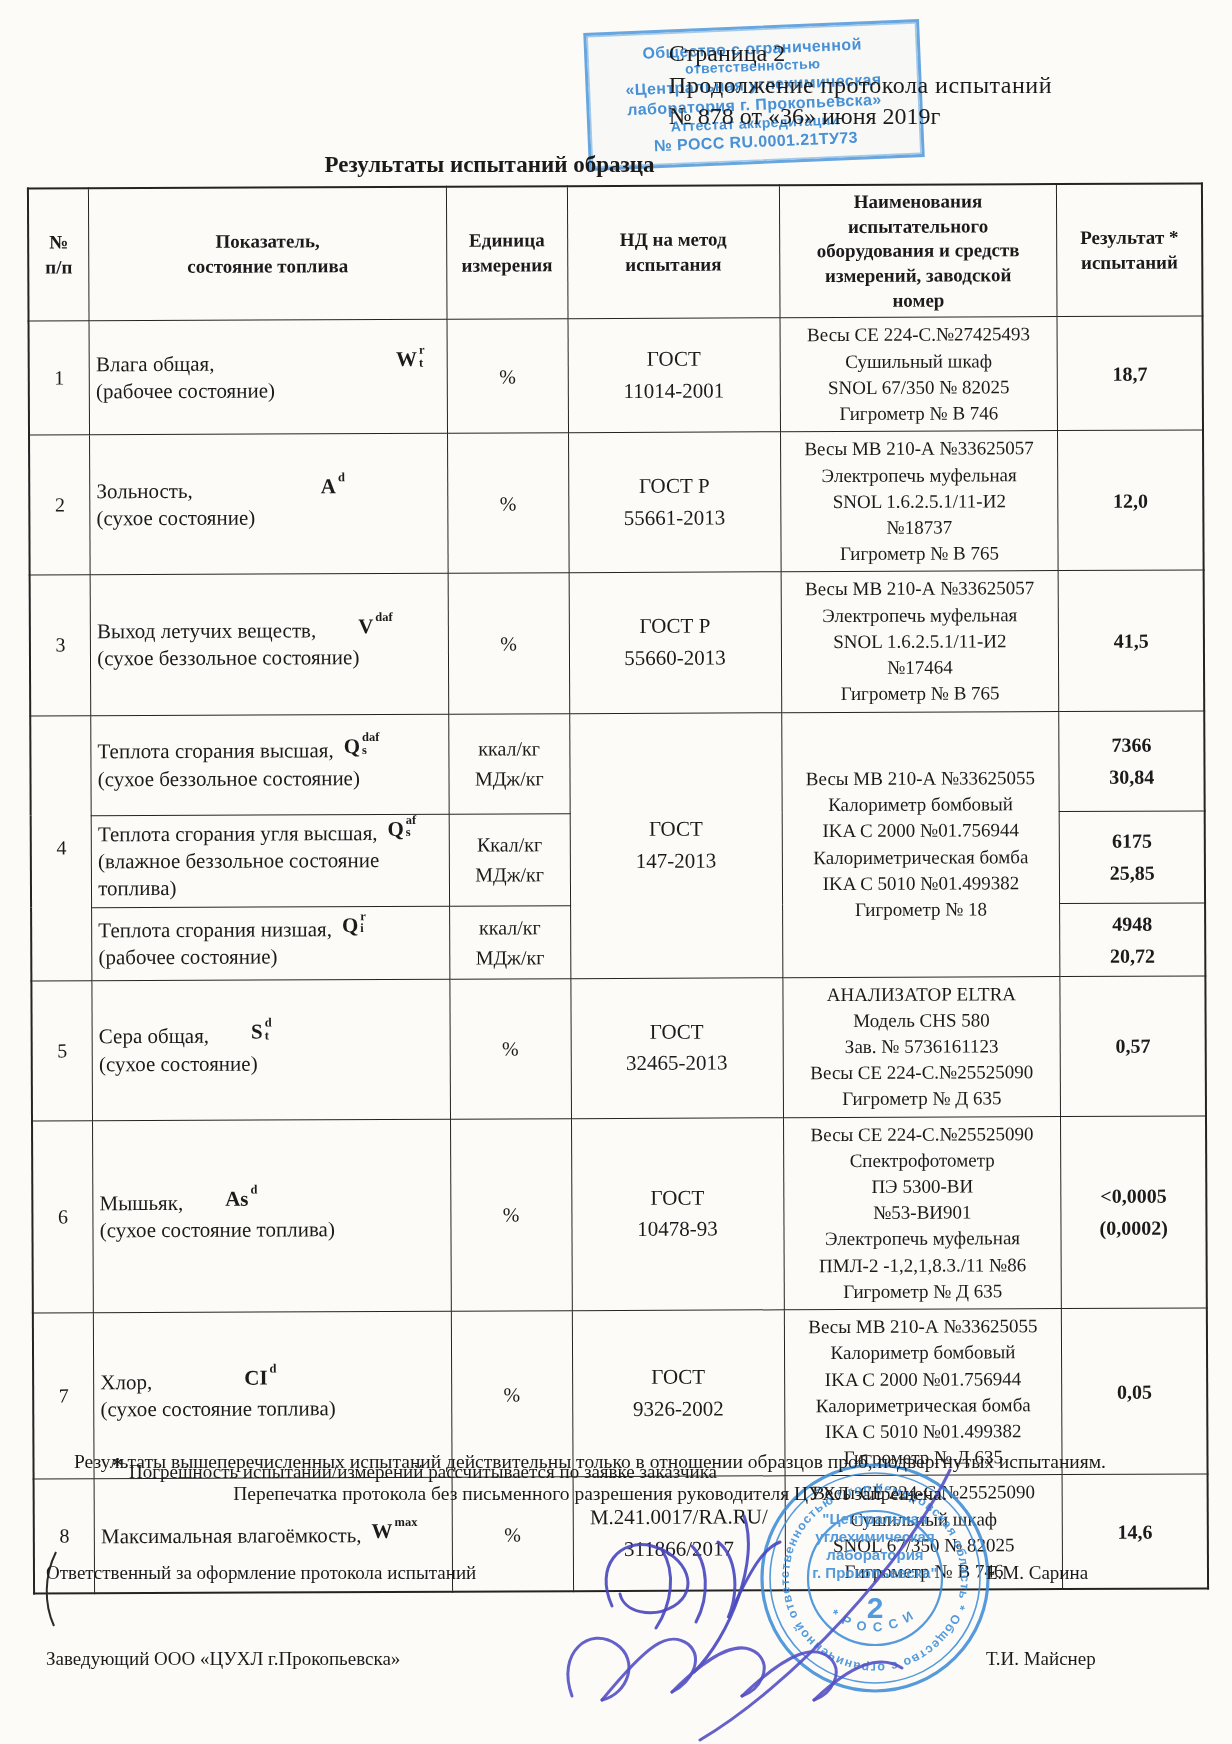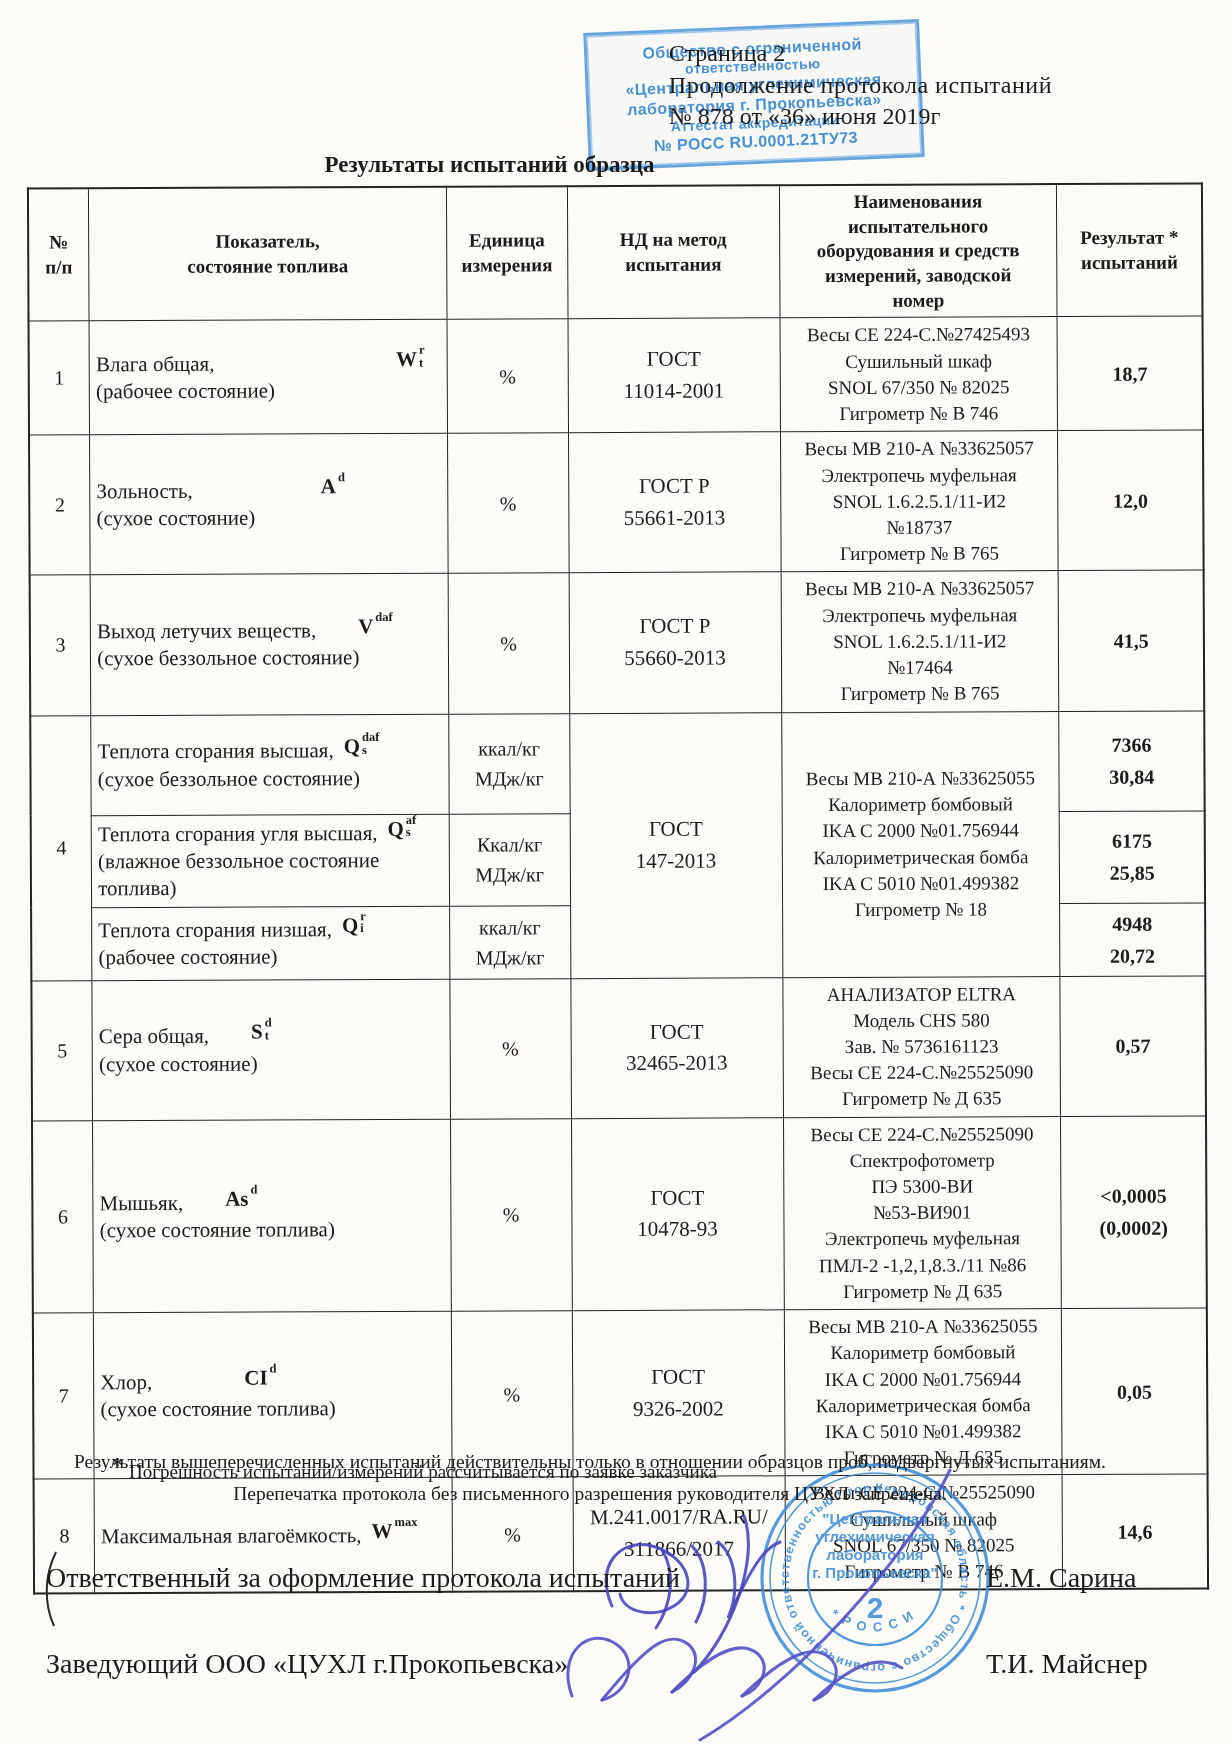--- a/index.html
+++ b/index.html
@@ -102,7 +102,7 @@
     position:absolute;left:0;top:1446px;width:1180px;text-align:center;
     font-size:19.5px;line-height:1.65;z-index:3;
   }
-  .sig-row{position:absolute;left:46px;width:1140px;z-index:4;font-size:28px;display:flex;}
+  .sig-row{position:absolute;left:46px;width:1140px;z-index:4;font-size:19px;display:flex;}
   .sig-row .role{flex:0 0 auto;}
   .sig-row .name{position:absolute;left:940px;}
   .sig-1{top:1562px;}

